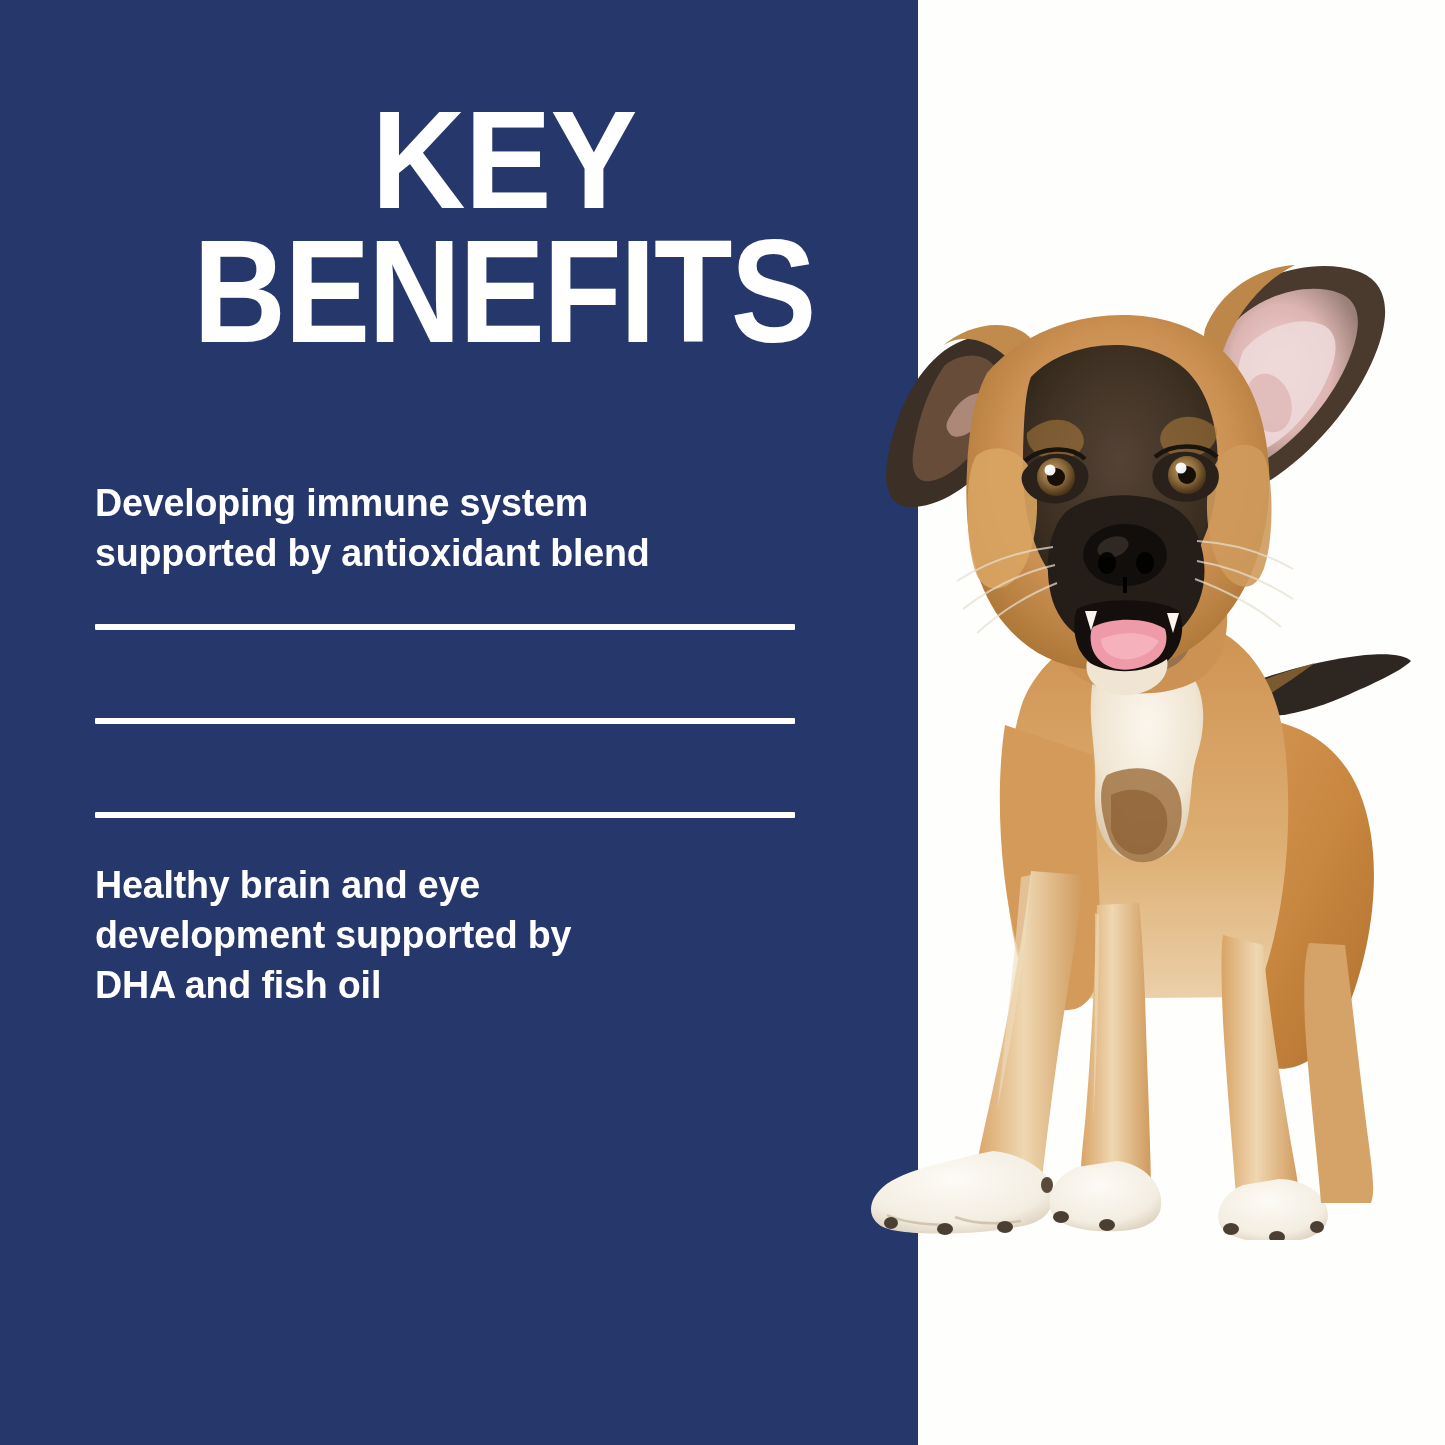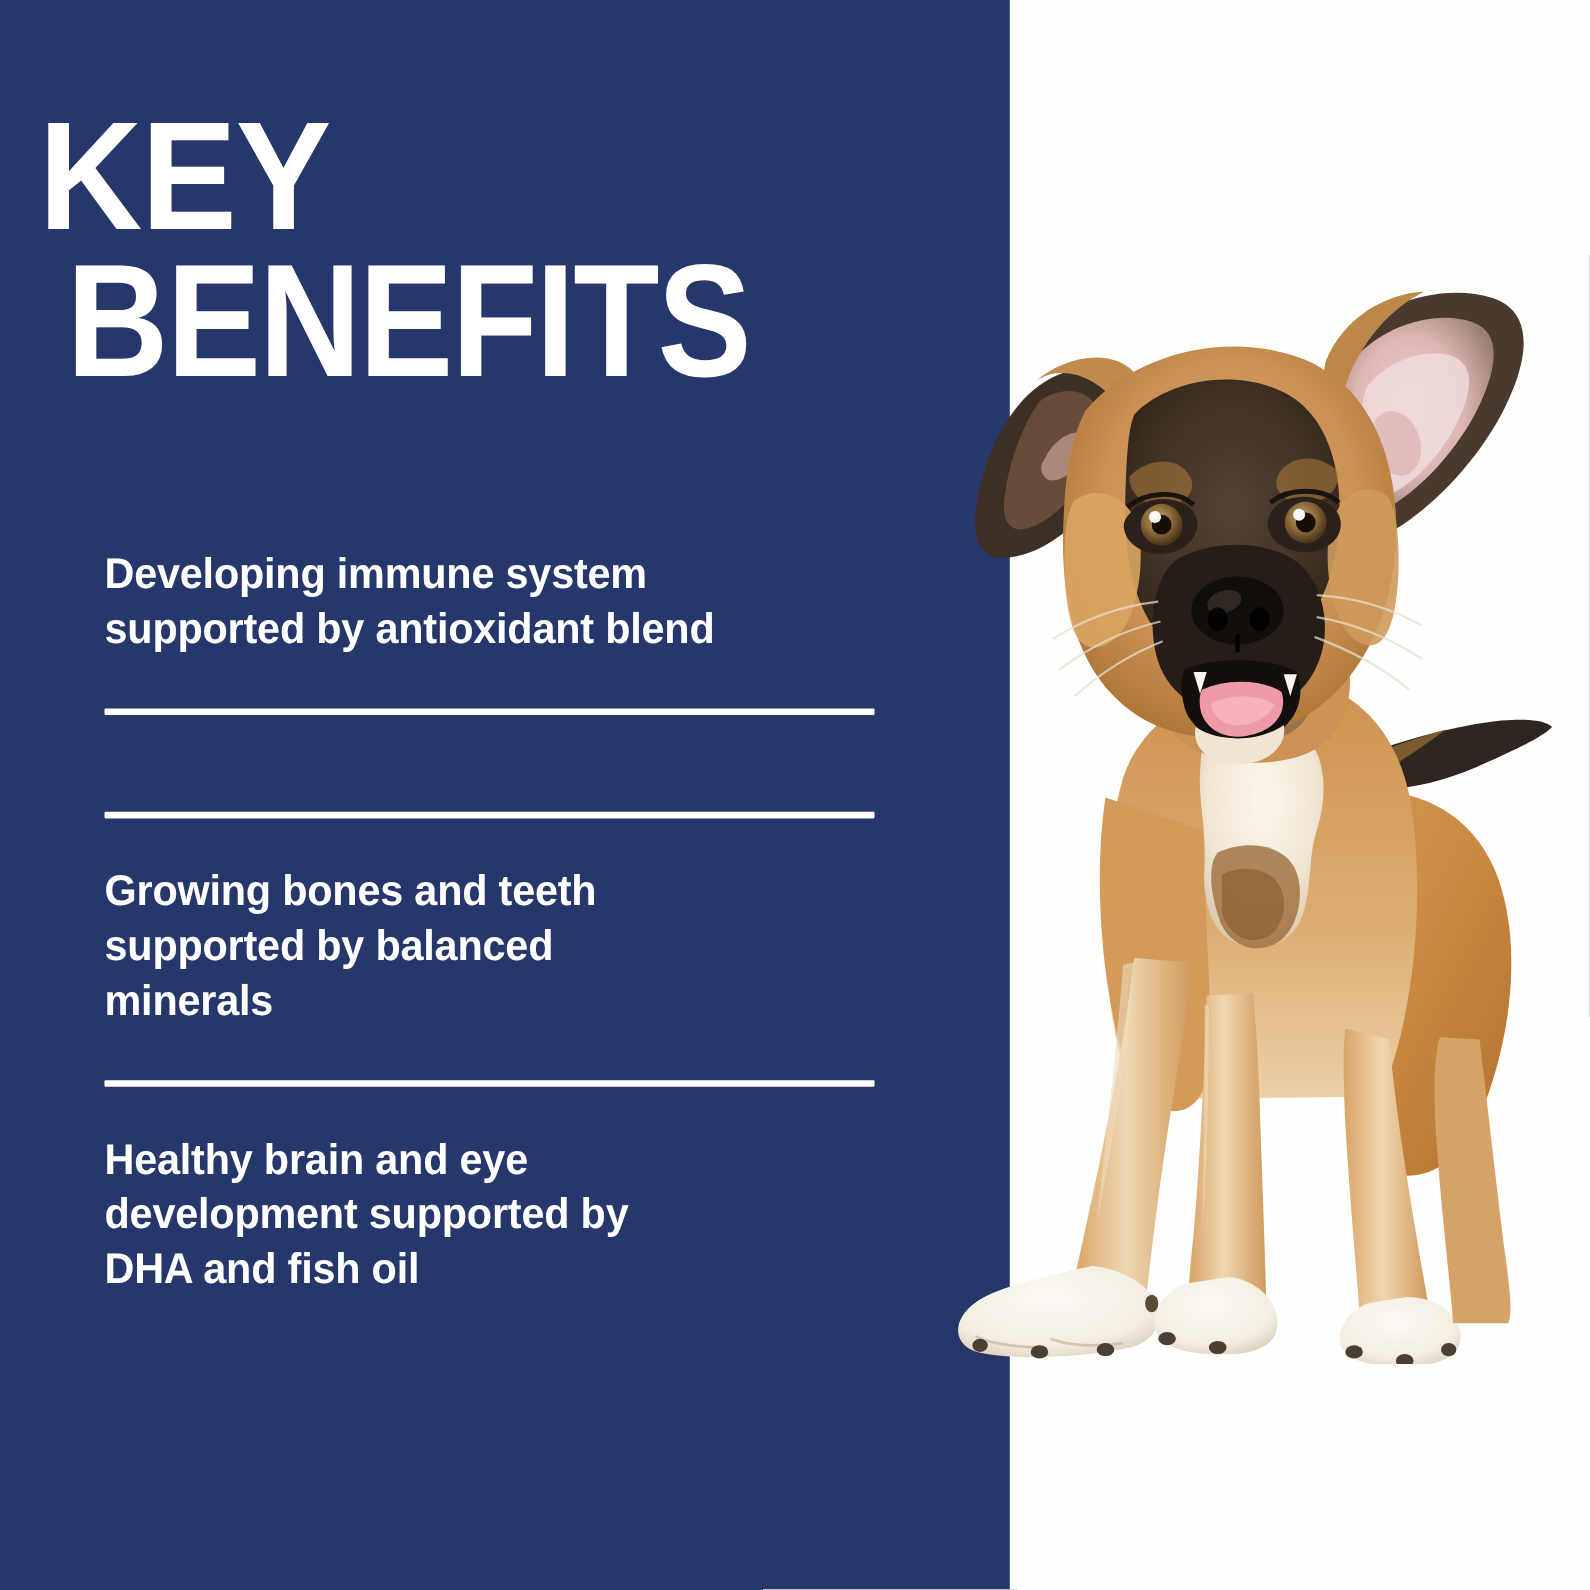--- a/index.html
+++ b/index.html
@@ -39,7 +39,7 @@
     left: 0;
     top: 96px;
     width: 1008px;
-    text-align: left;
+    text-align: center;
     z-index: 4;
     pointer-events: none;
   }

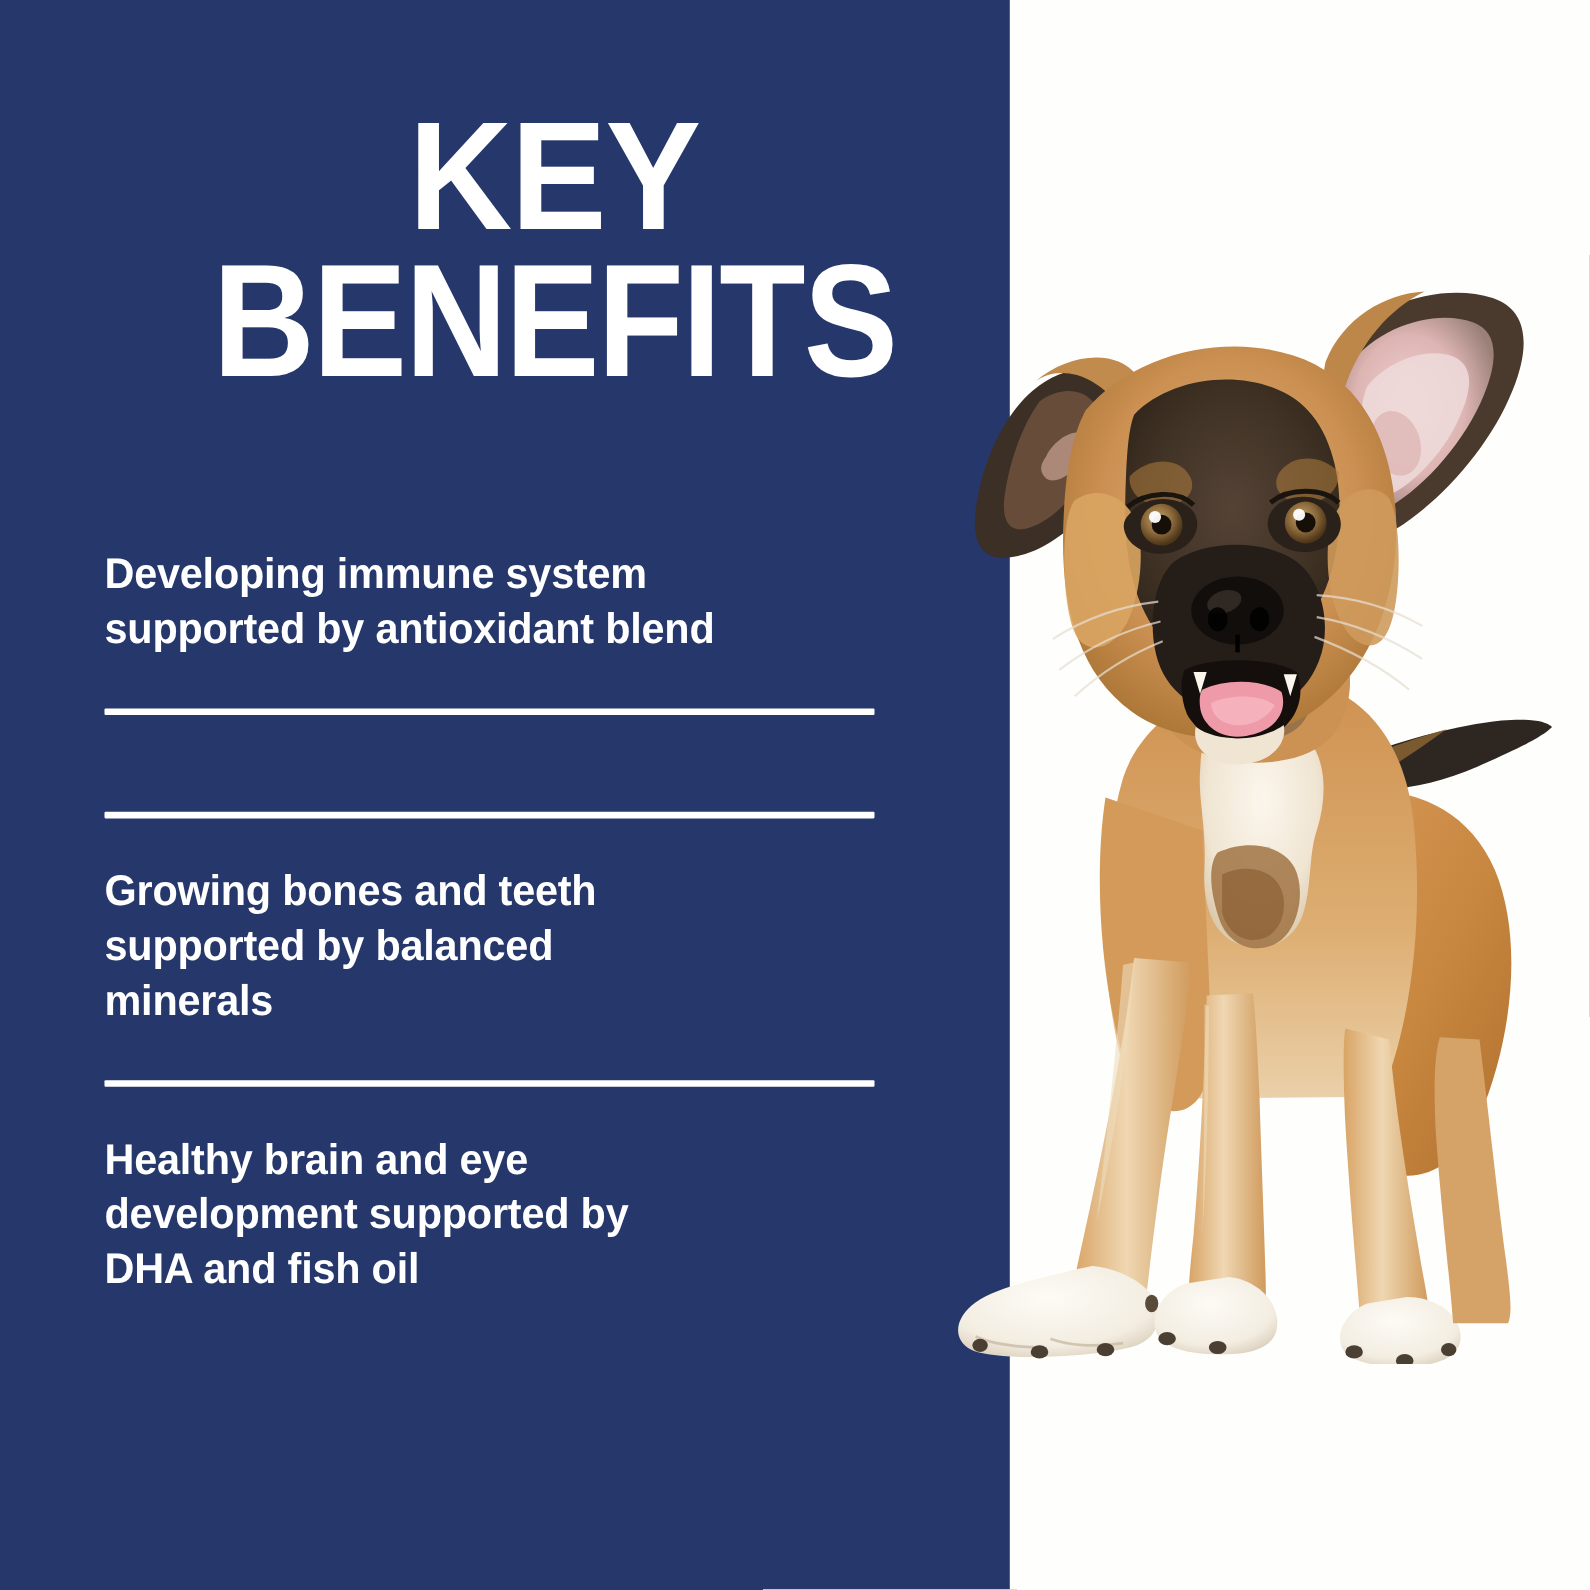--- a/index.html
+++ b/index.html
@@ -68,7 +68,6 @@
     top: 478px;
     width: 720px;
     z-index: 4;
-    margin-top: 20px;
   }
   .benefit {
     position: relative;

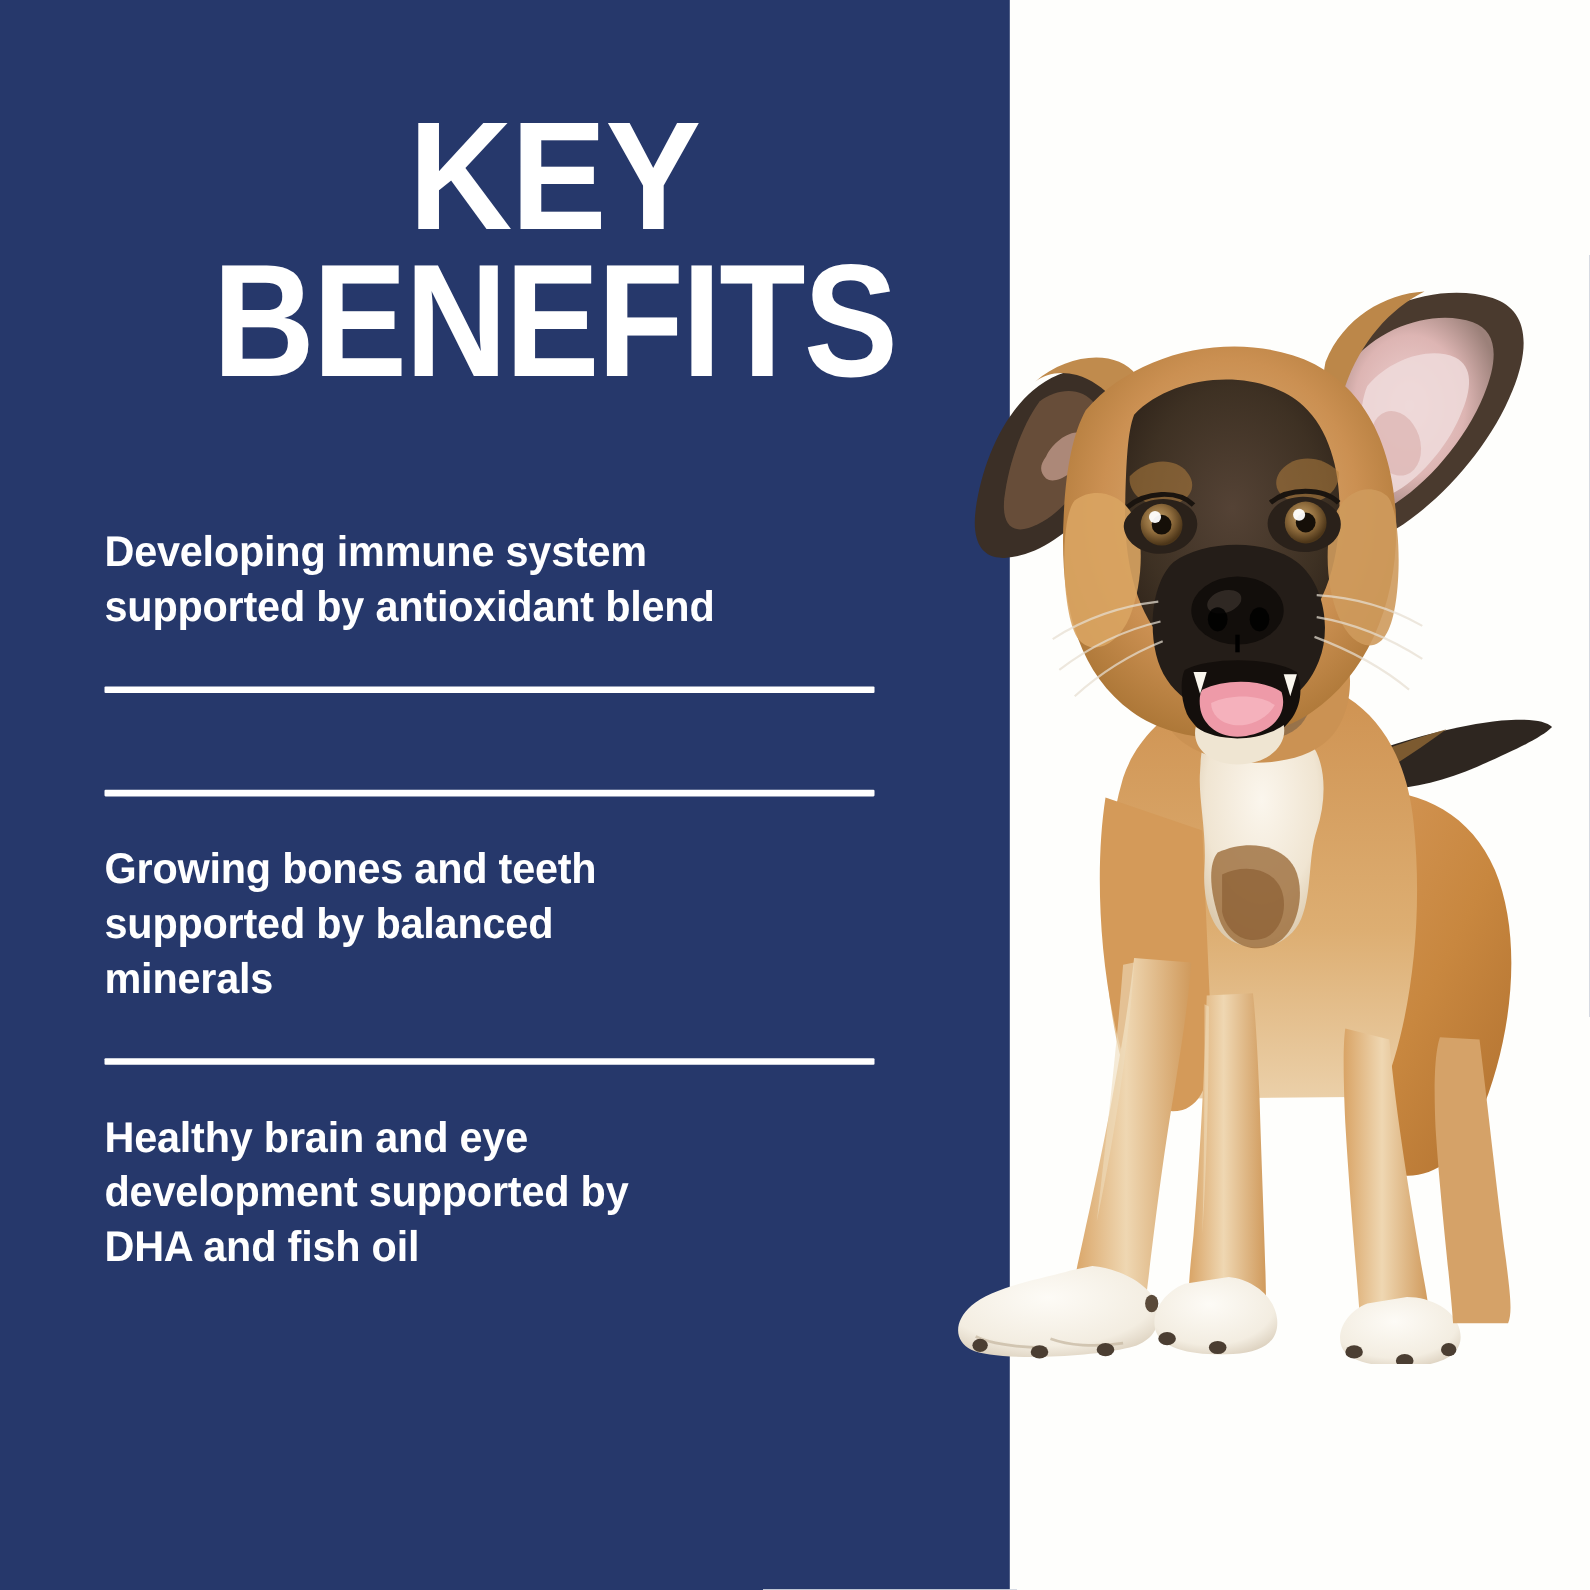--- a/index.html
+++ b/index.html
@@ -132,11 +132,6 @@
     <div class="divider"></div>
     <div class="sp-b"></div>
 
-    <div class="benefit">
-      <p class="benefit-text">Growing bones and teeth
-supported by balanced
-minerals</p>
-    </div>
     <div class="sp-a"></div>
     <div class="divider"></div>
     <div class="sp-b"></div>

